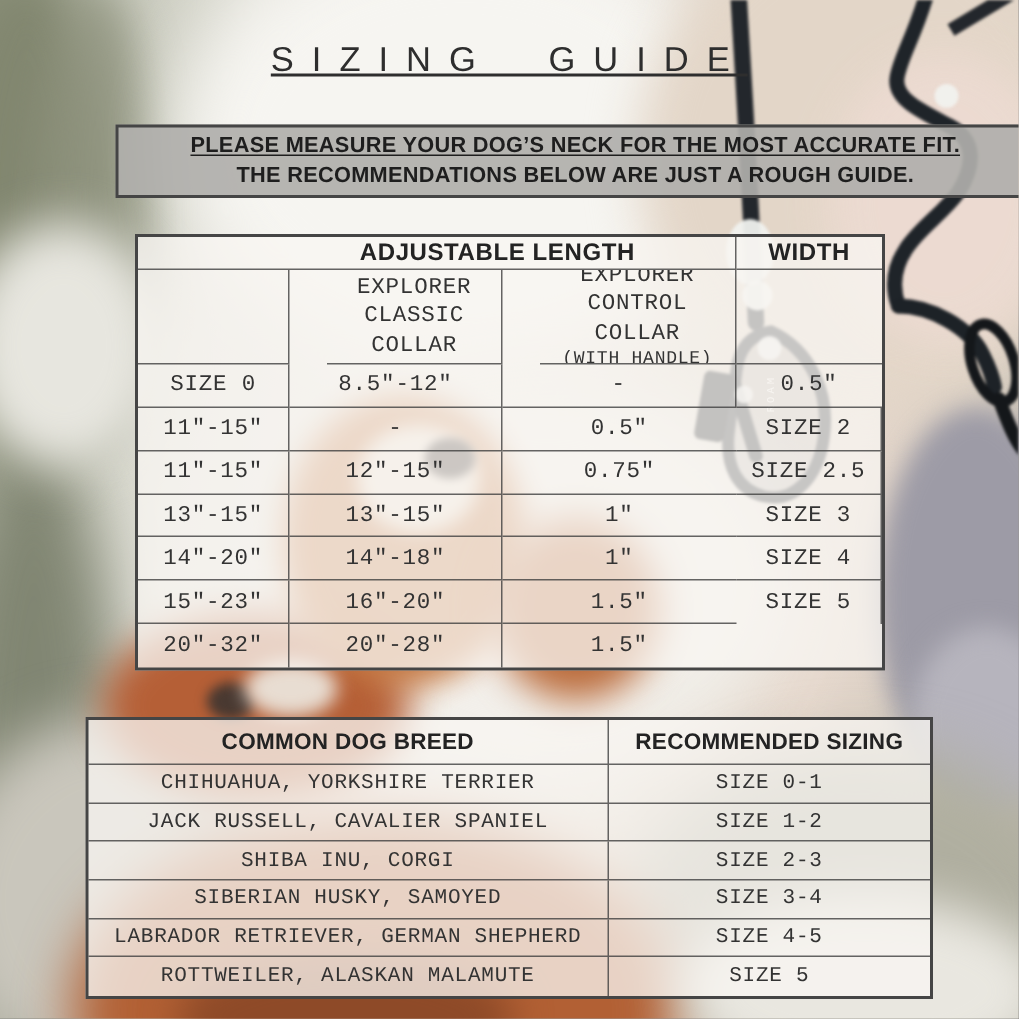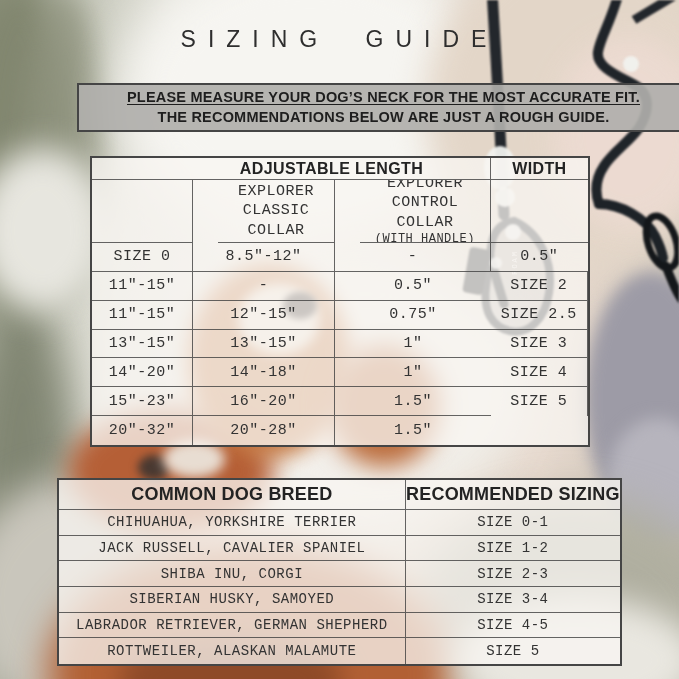--- a/index.html
+++ b/index.html
@@ -38,7 +38,7 @@
       font-size:7px;letter-spacing:2px;color:rgba(255,255,255,.78);}
   
   .title{position:absolute;left:0;right:0;top:26px;margin:0;text-align:center;
-      font-size:23px;font-weight:400;letter-spacing:12px;word-spacing:18px;color:#2e2e2e;}
+      font-size:23px;font-weight:400;letter-spacing:12px;word-spacing:18px;color:#2e2e2e;text-decoration:underline;}
   
   .notice{position:absolute;left:77px;top:83px;width:613px;height:49px;box-sizing:border-box;
       background:rgba(176,175,171,.92);border:2px solid #454545;

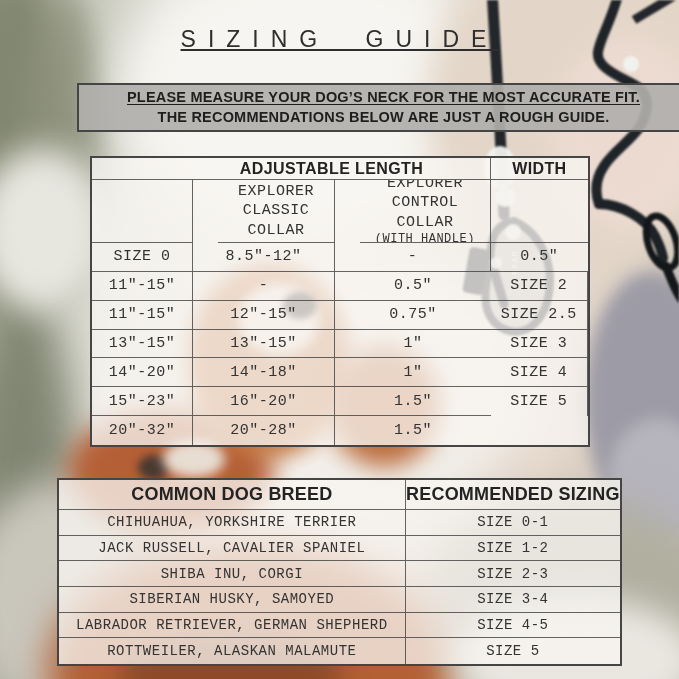--- a/index.html
+++ b/index.html
@@ -60,7 +60,7 @@
   .cell.lc{border-right:none;}  
   .cell.lr{border-bottom:none;} 
   .hdr{font-weight:700;font-size:16px;letter-spacing:.4px;color:#232323;}
-  .hdr2{font-weight:700;font-size:18px;letter-spacing:.2px;color:#232323;}
+  .hdr2{font-weight:700;font-size:15px;letter-spacing:.2px;color:#232323;}
   .span3{grid-column:1/span 3;padding-left:20.4%;}
   .mono{font-family:"Liberation Mono","DejaVu Sans Mono",monospace;
       font-size:15px;letter-spacing:.5px;color:#333;}

